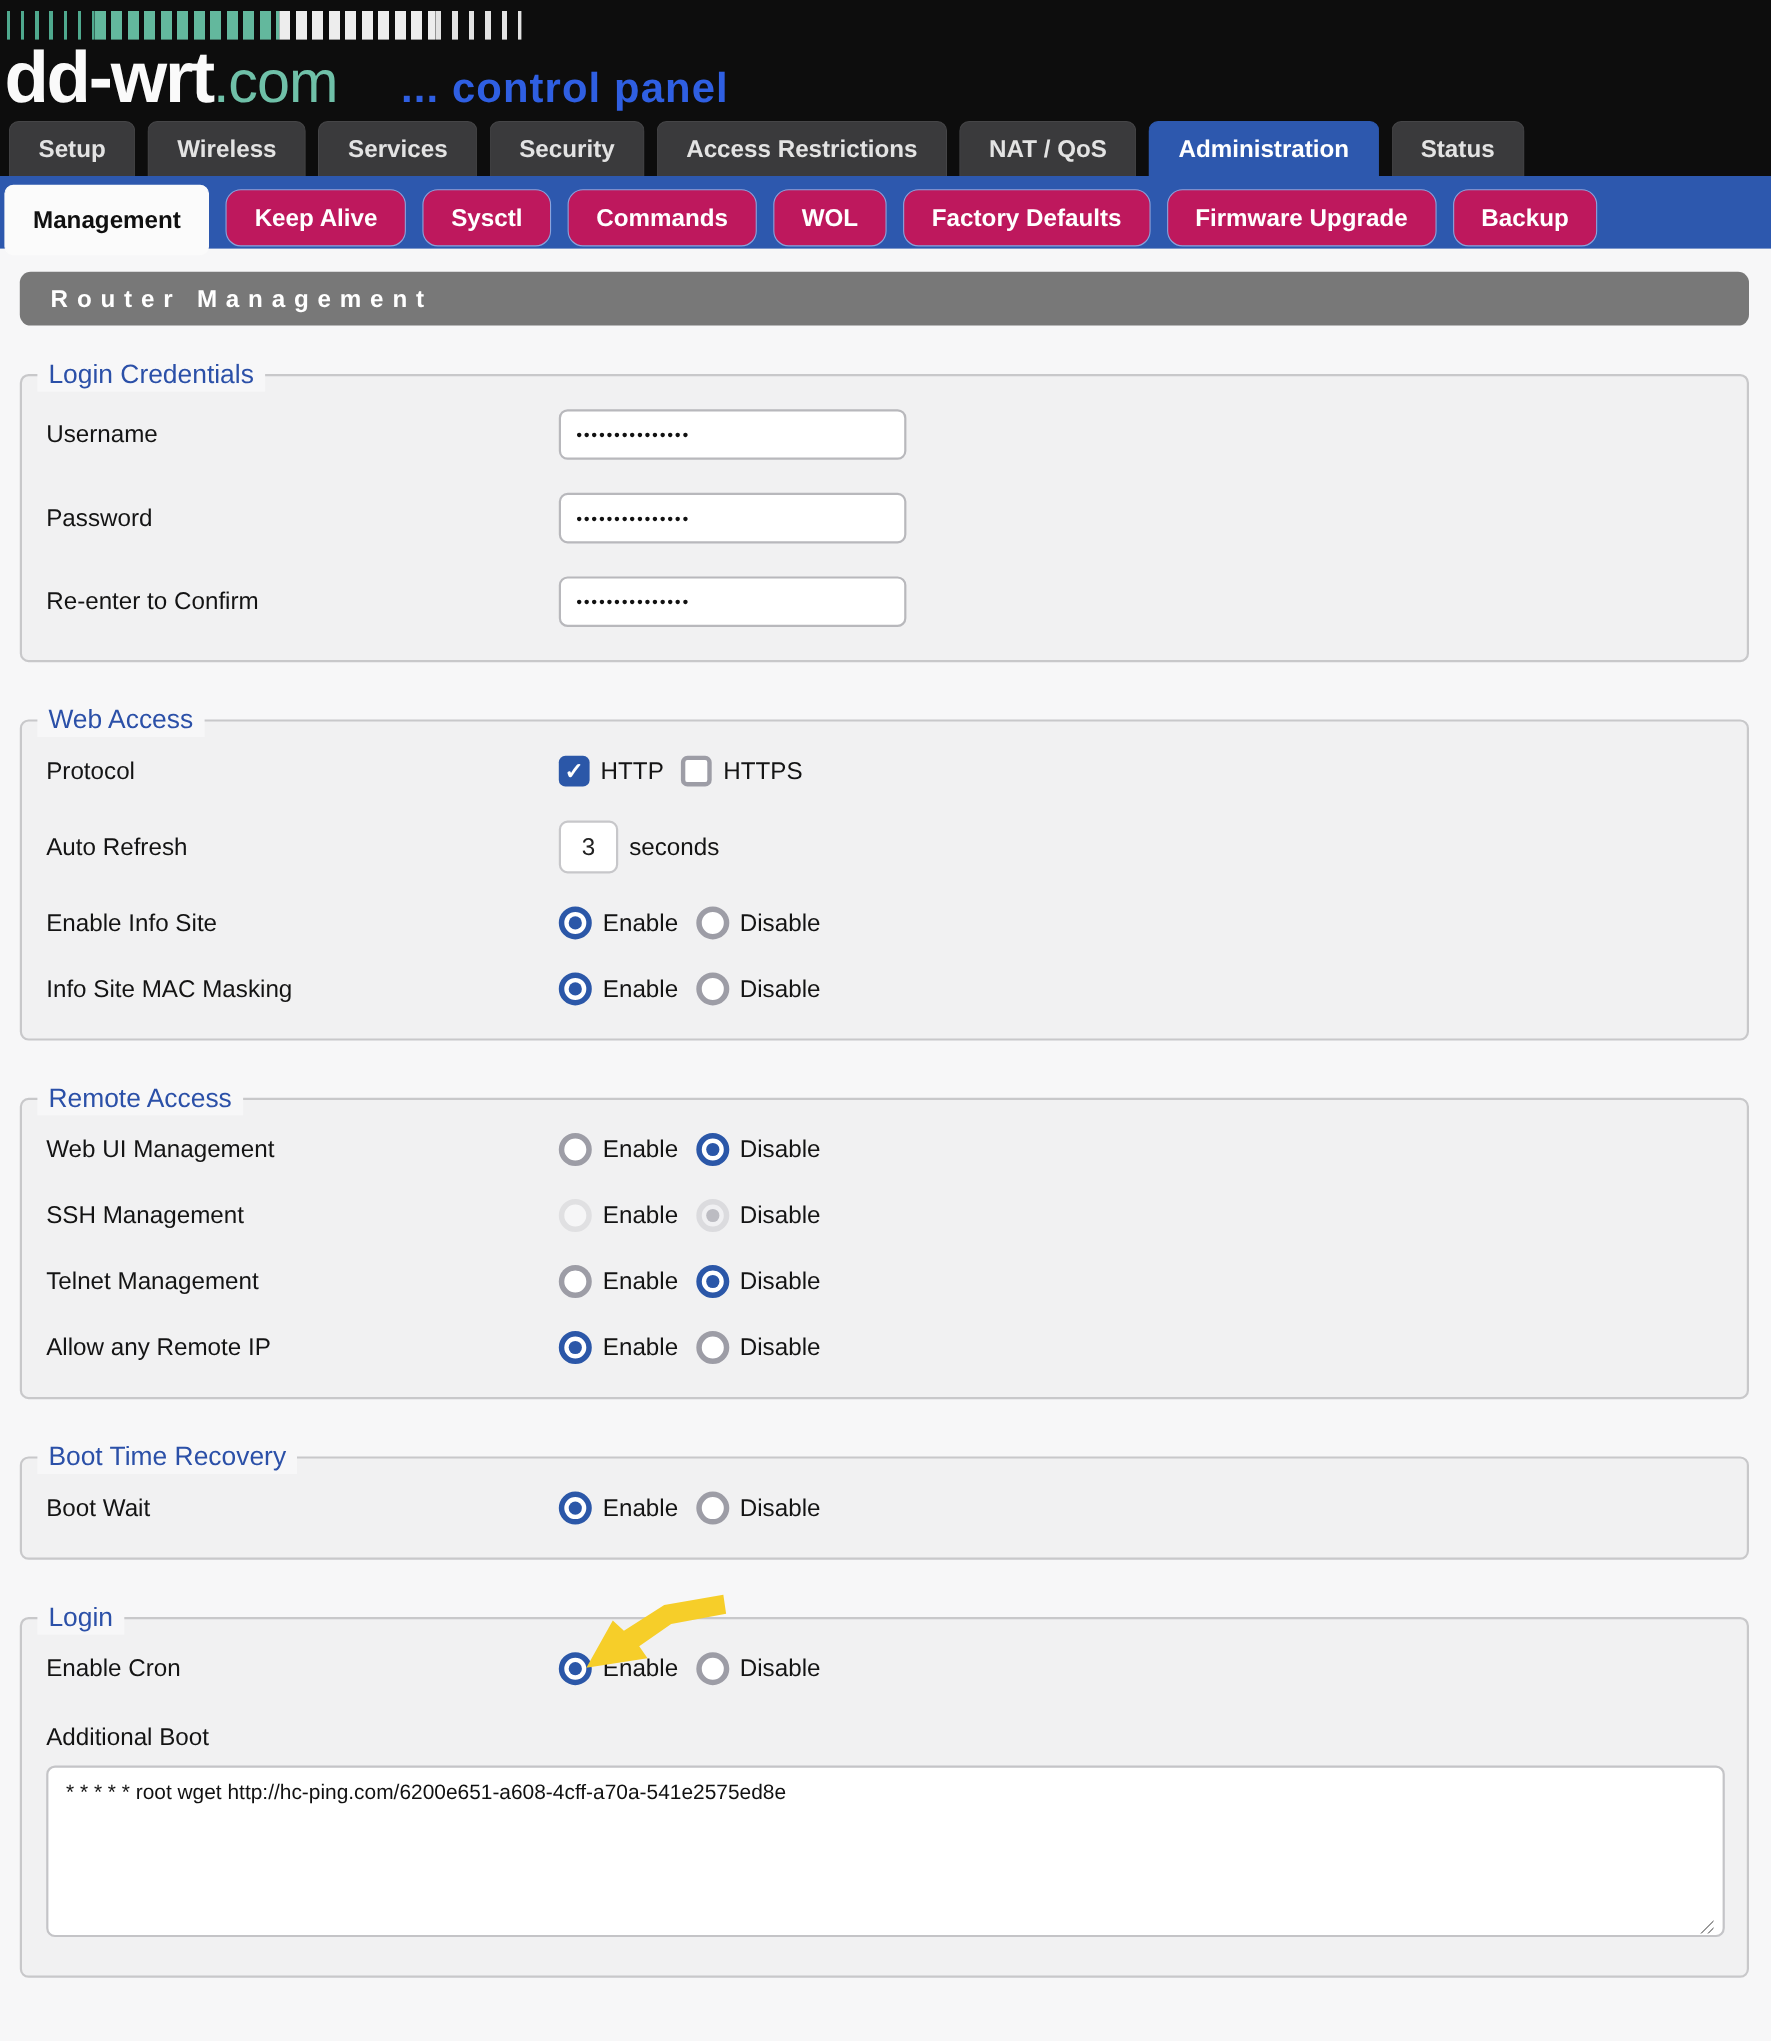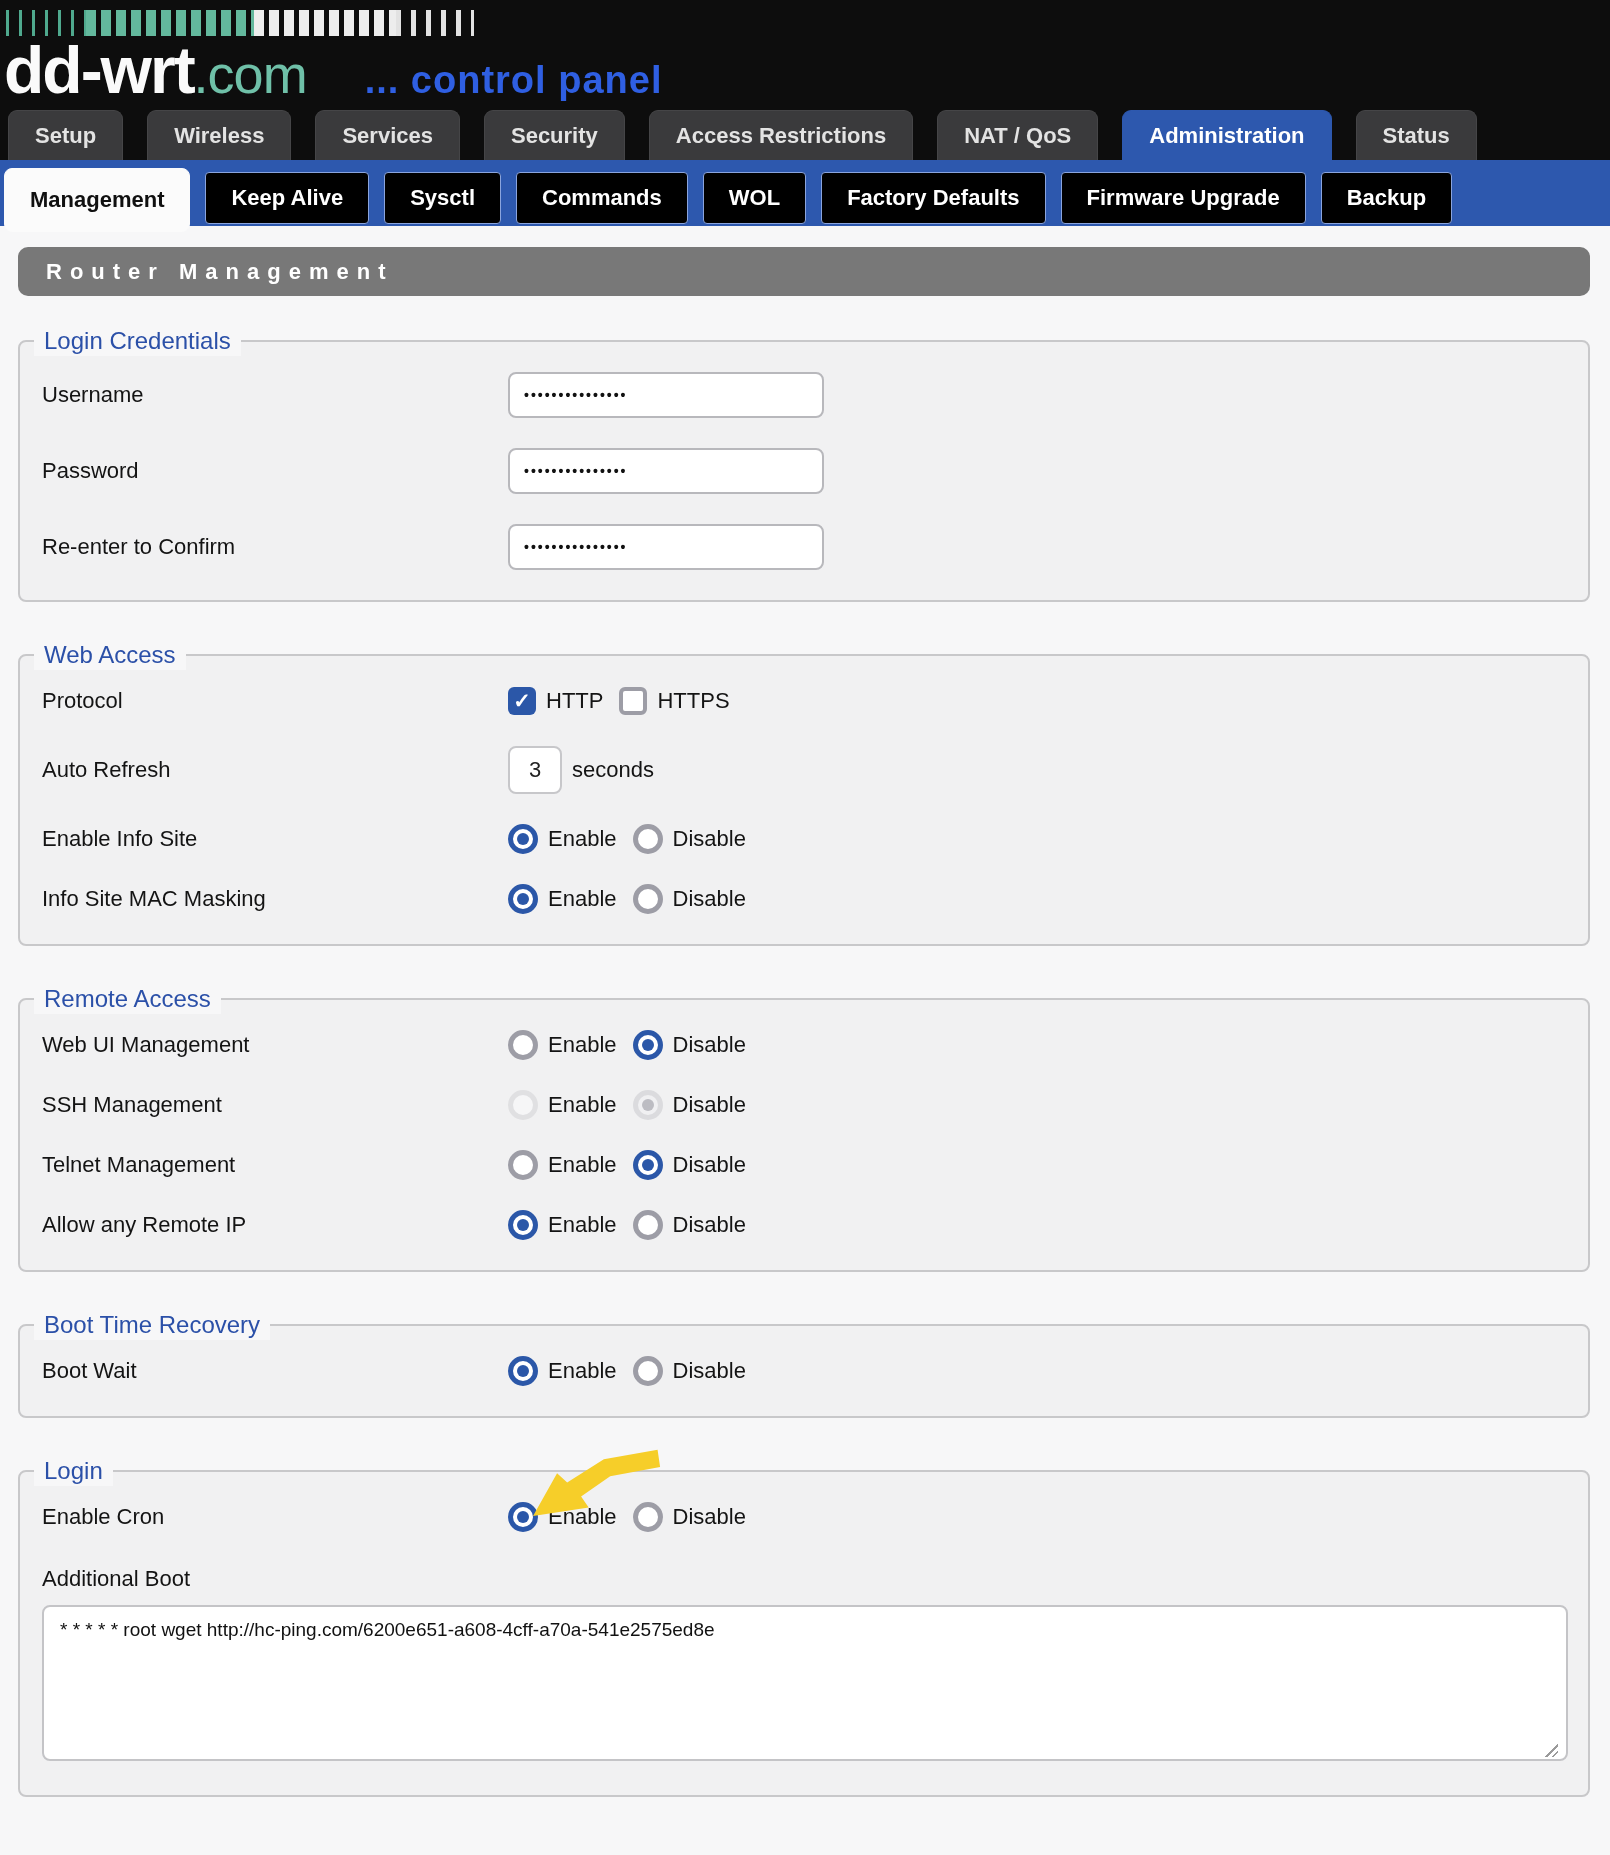--- a/index.html
+++ b/index.html
@@ -19,7 +19,7 @@
   .logo-brand { color:#fafafa; font-size:66px; font-weight:600; letter-spacing:-2px; }
   .logo-domain { color:#6fc0a8; font-size:54px; font-weight:500; letter-spacing:-1px; }
   .logo-tagline { color:#2f5fe2; font-size:38px; font-weight:700; margin-left:58px; letter-spacing:1px; }
-  .main-tabs { display:flex; gap:24px; padding-left:8px; margin-top:auto; align-items:flex-end; }
+  .main-tabs { display:flex; gap:11px; padding-left:8px; margin-top:auto; align-items:flex-end; }
   .main-tab { height:50px; padding:0 26px; display:flex; align-items:center; background:#3a3a3c;
               color:#e3e3e3; font-size:22px; font-weight:bold; border-radius:9px 9px 0 0;
               border:1px solid #454547; border-bottom:none; white-space:nowrap; cursor:pointer; }

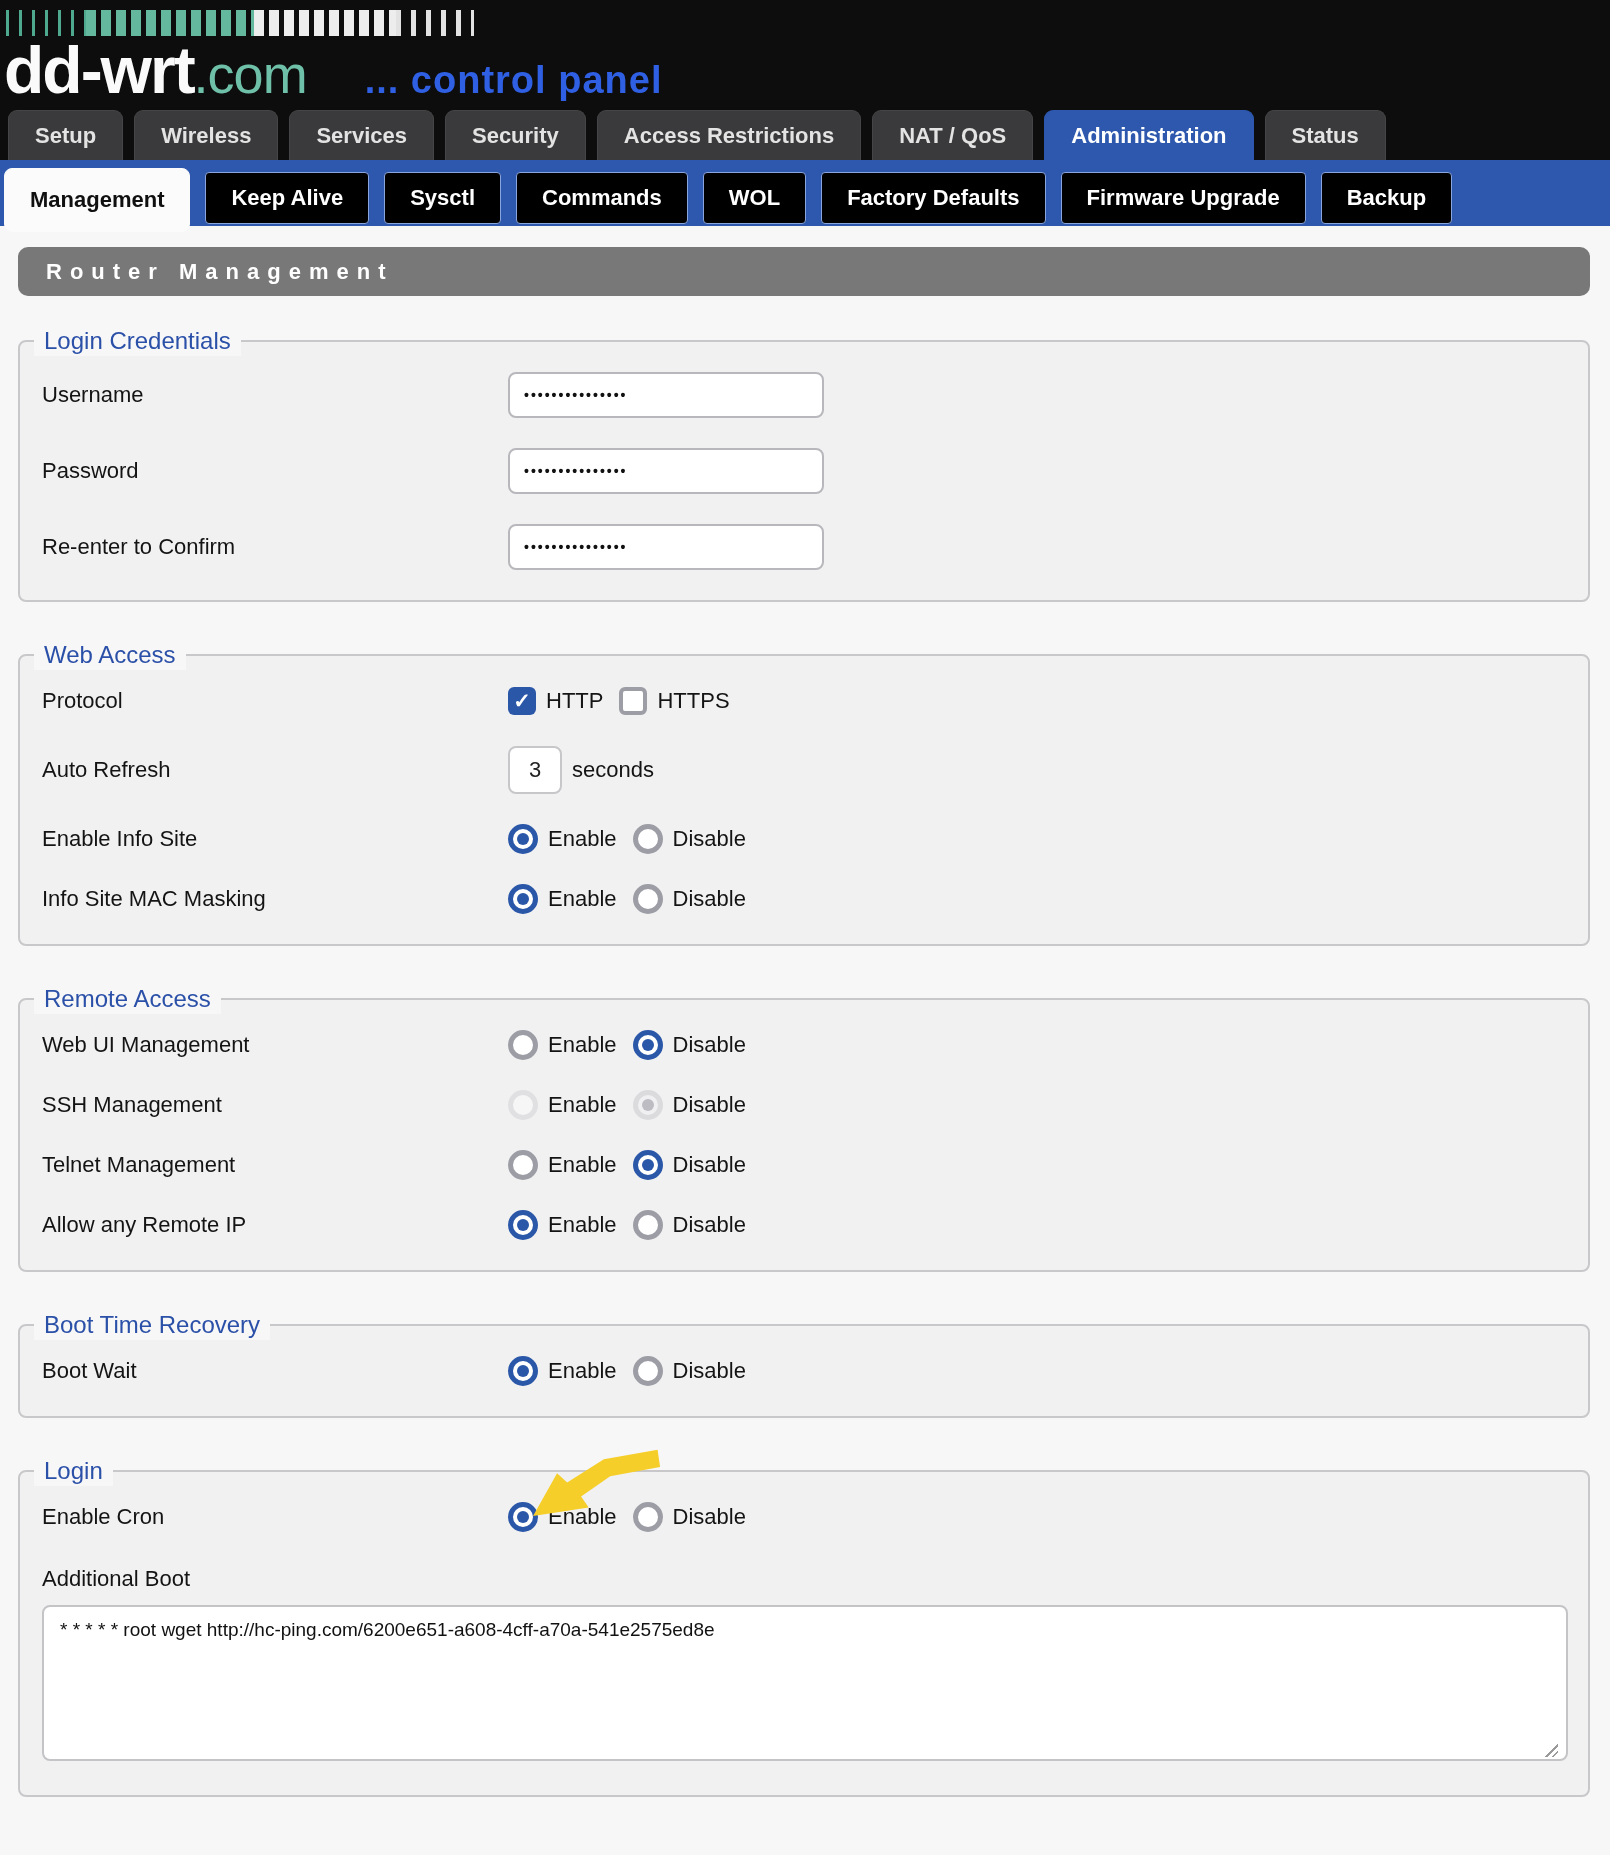--- a/index.html
+++ b/index.html
@@ -28,7 +28,7 @@
   
   .sub-bar { height:66px; background:#2d58ae; display:flex; gap:15px; padding-left:4px; position:relative; }
   .sub-tab { margin-top:12px; height:52px; padding:0 25px; display:flex; align-items:center;
-             background:#000000; border:1px solid #8aa4dd; border-radius:4px; color:#ffffff;
+             background:#be185d; border:1px solid #8aa4dd; border-radius:14px; color:#ffffff;
              font-size:22px; font-weight:bold; white-space:nowrap; cursor:pointer; }
   .sub-tab.active { margin-top:8px; height:64px; background:#fbfbfb; border-color:#fbfbfb;
                     color:#101010; z-index:2; border-radius:8px; }

